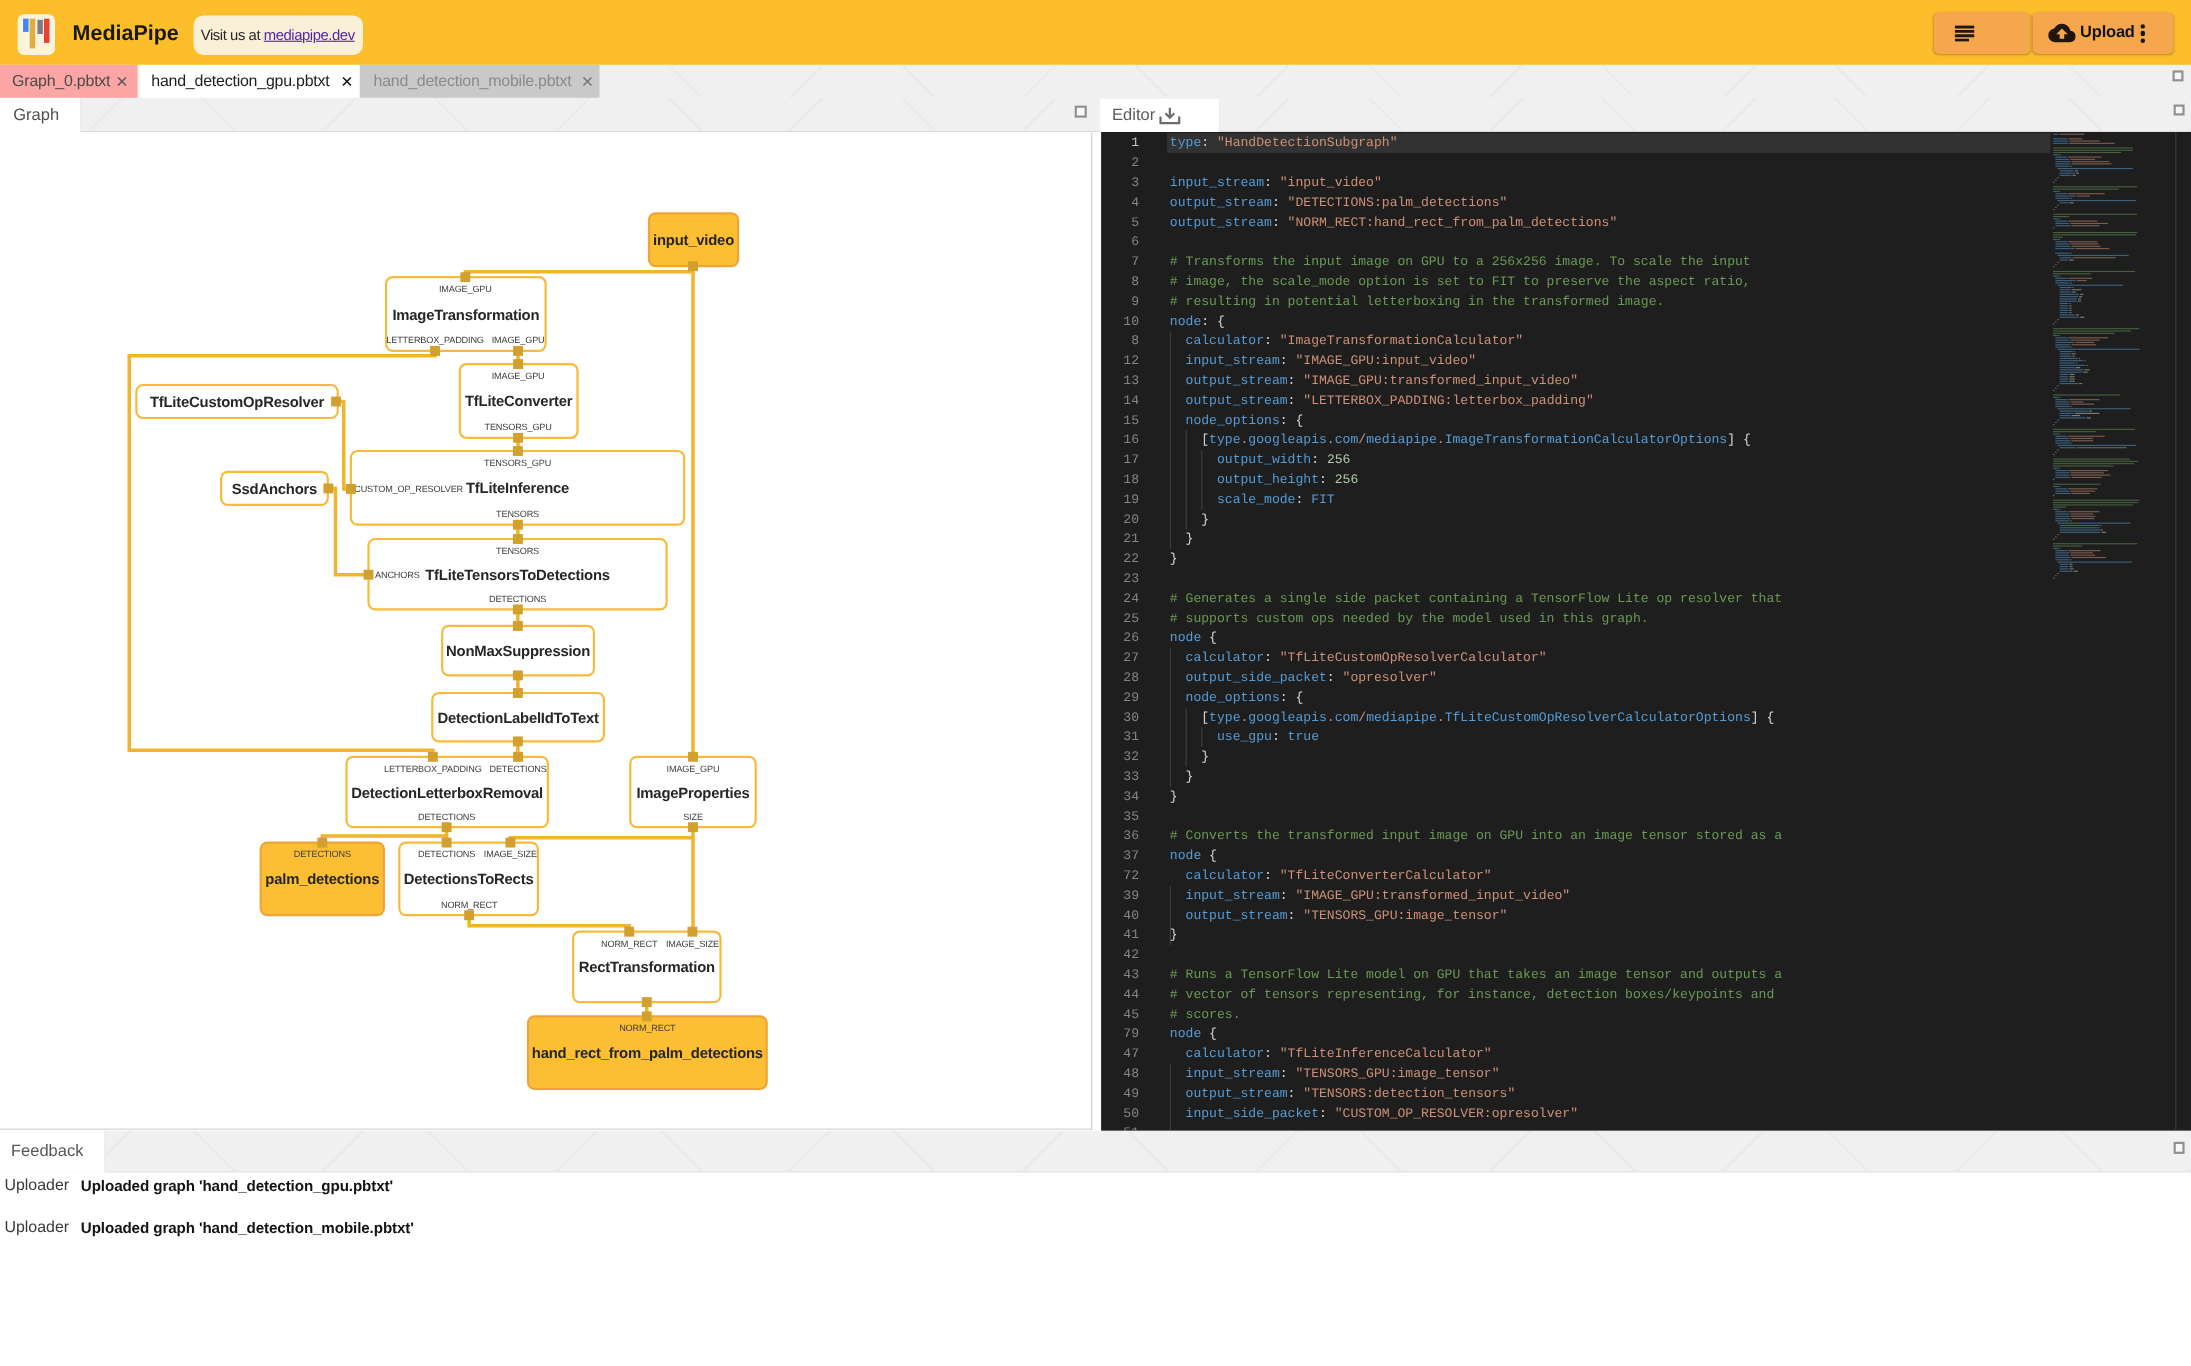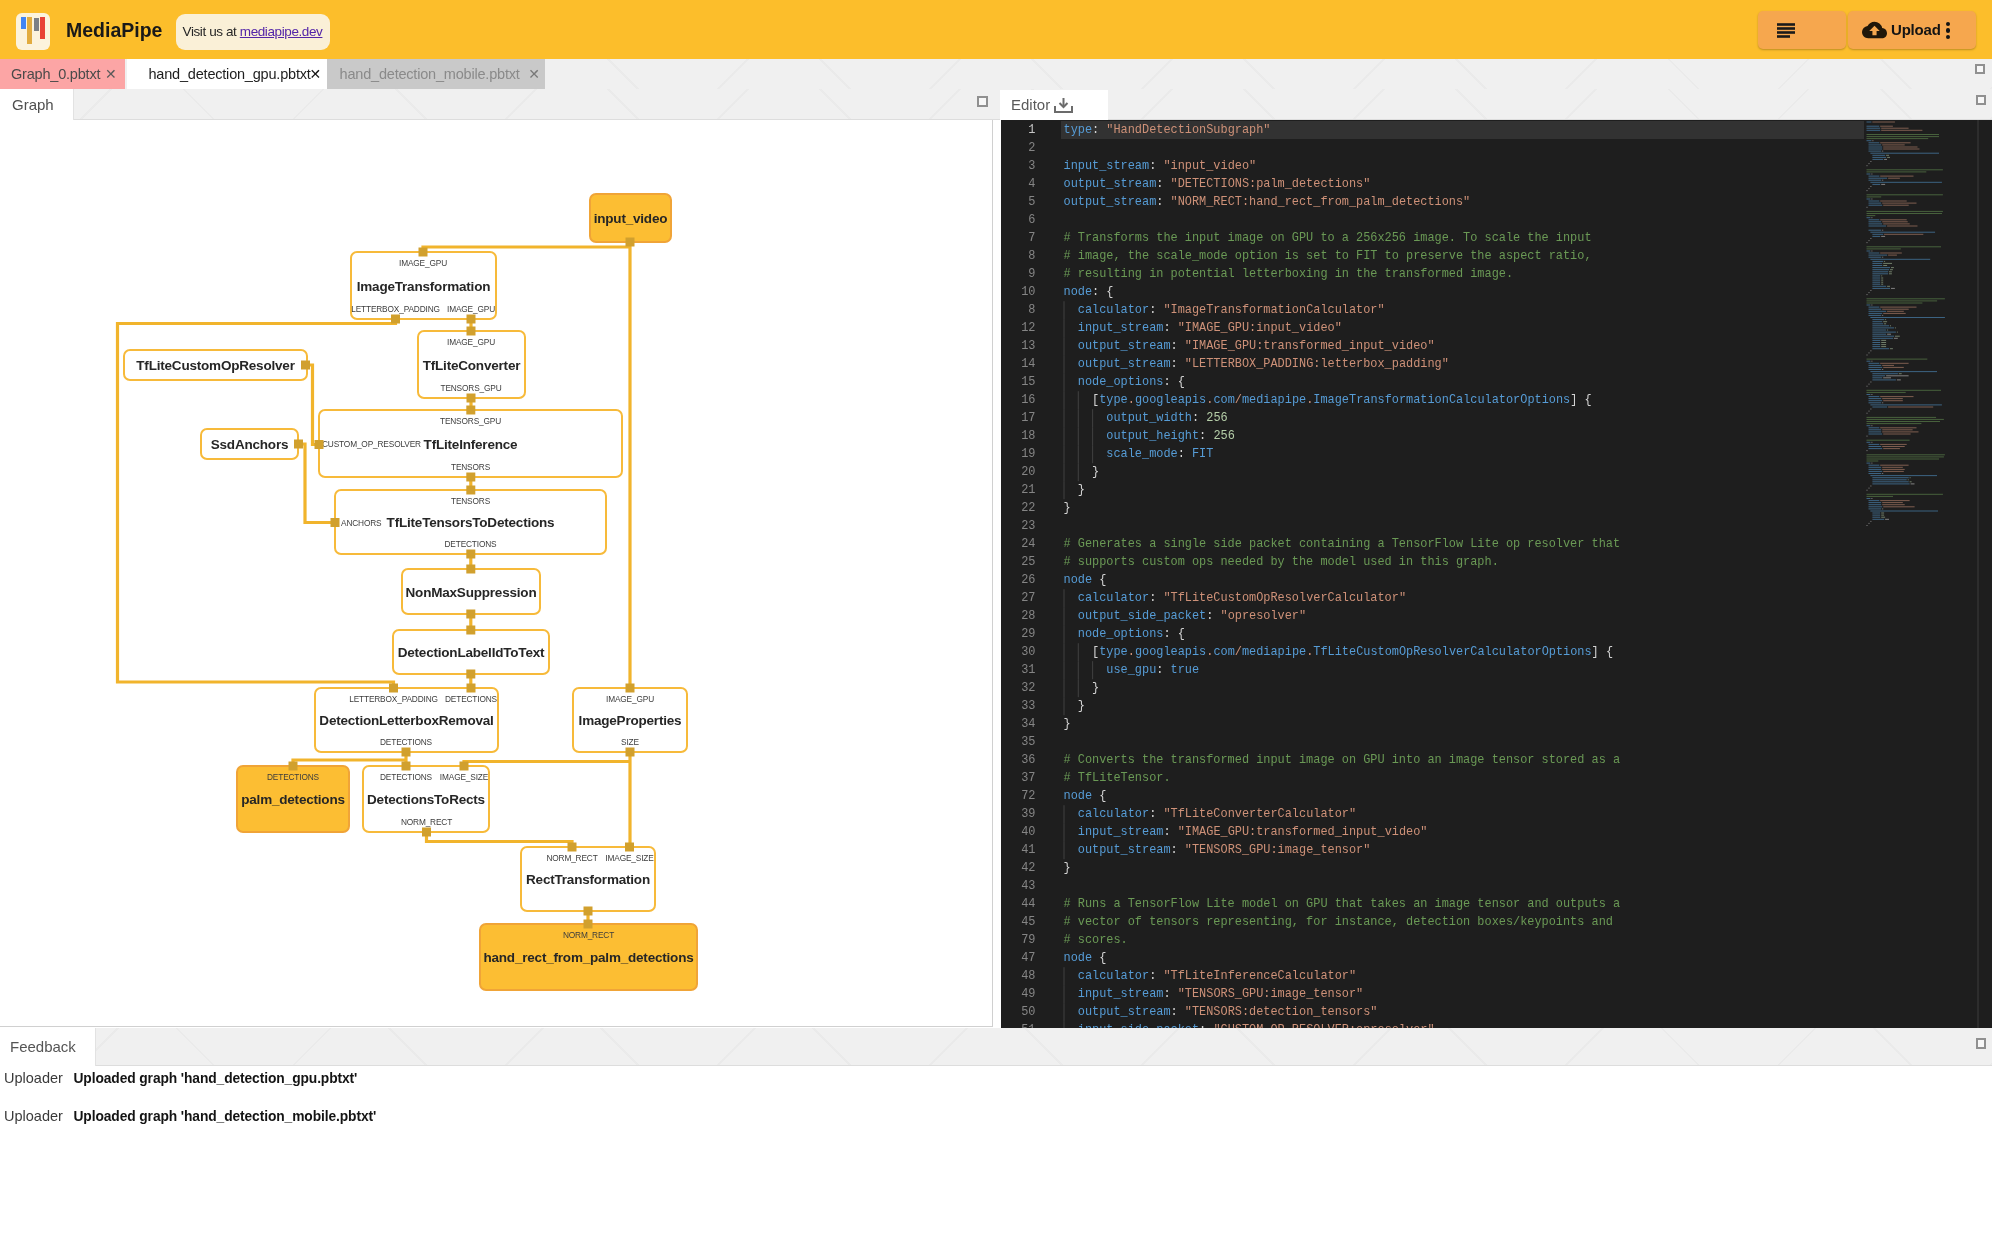--- a/index.html
+++ b/index.html
@@ -38,7 +38,7 @@
 </div>
 <div class="abs patt" style="left:0;top:59px;width:1992px;height:30px"></div>
 <div class="abs" style="left:0;top:59px;width:125px;height:30px;background:#fca5a5;color:#4a4a4a;font-size:14.5px;letter-spacing:-0.2px;line-height:30px"><span style="margin-left:11px">Graph_0.pbtxt</span><span style="position:absolute;left:105px;top:0;color:#5a5a5a;font-size:14px">✕</span></div>
-<div class="abs" style="left:126.5px;top:59px;width:202px;height:30px;background:#fff;color:#1d1d1d;font-size:14.5px;letter-spacing:-0.2px;line-height:30px"><span style="margin-left:22px">hand_detection_gpu.pbtxt</span><span style="position:absolute;left:183px;top:0;color:#111;font-size:14px">✕</span></div>
+<div class="abs" style="left:126.5px;top:59px;width:202px;height:30px;background:#fff;color:#1d1d1d;font-size:14.5px;letter-spacing:-0.2px;line-height:30px"><span style="margin-left:11px">hand_detection_gpu.pbtxt</span><span style="position:absolute;left:183px;top:0;color:#111;font-size:14px">✕</span></div>
 <div class="abs" style="left:327.2px;top:59px;width:218px;height:30px;background:#C9C9C9;color:#8a8a8a;font-size:14.5px;letter-spacing:-0.2px;line-height:30px"><span style="margin-left:12.4px">hand_detection_mobile.pbtxt</span><span style="position:absolute;left:201px;top:0;color:#777;font-size:14px">✕</span></div>
 <div class="sq" style="left:1975px;top:64px;width:10px;height:10px"></div>
 <div class="abs patt" style="left:0;top:89px;width:1992px;height:31px;border-bottom:1px solid #ddd"></div>

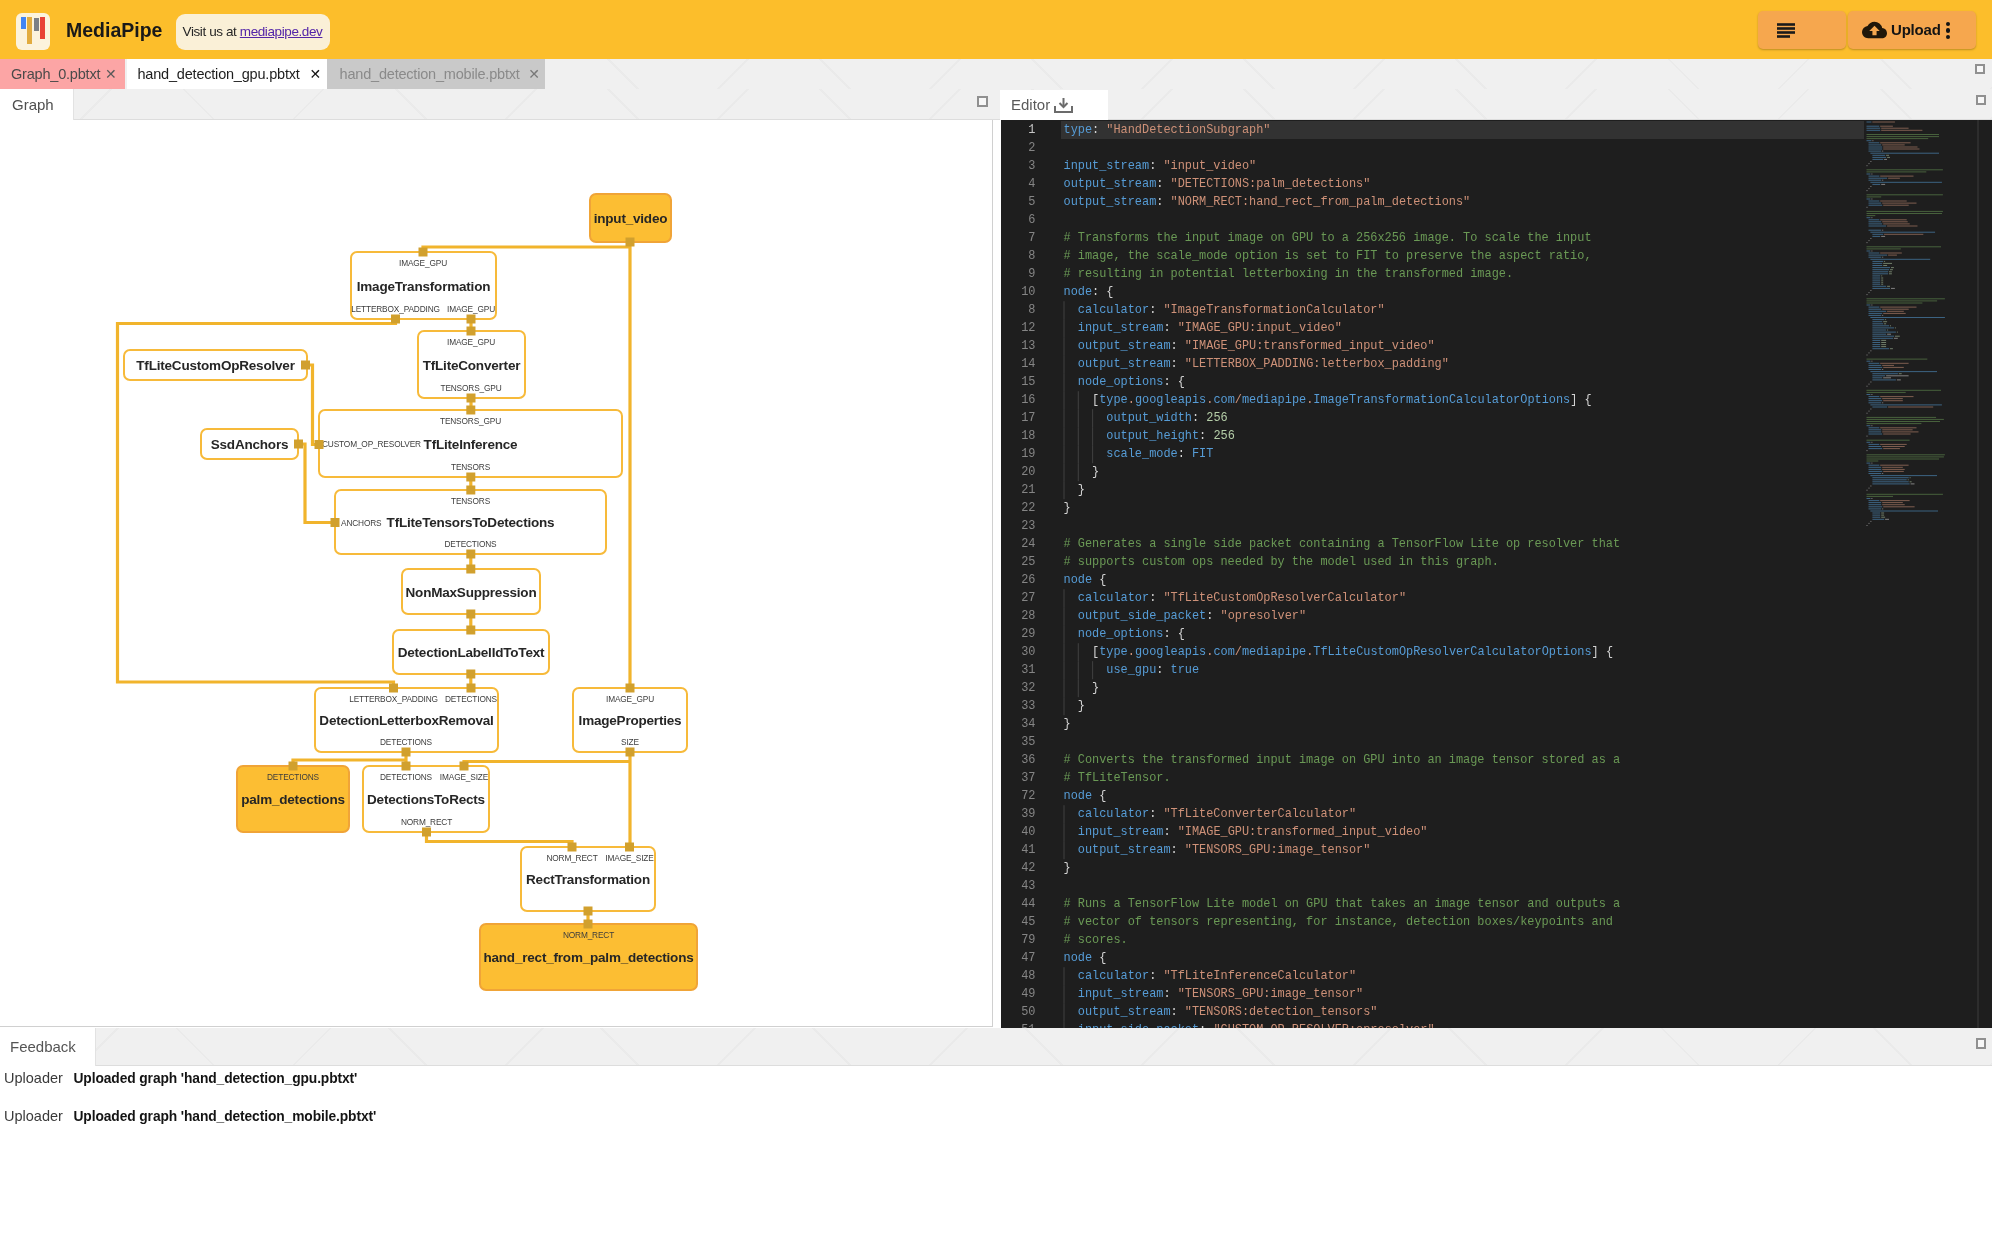--- a/index.html
+++ b/index.html
@@ -289,7 +289,6 @@
         <div style="height:18px;white-space:pre"><span style="color:#D4D4D4">}</span></div>
         <div style="height:18px;white-space:pre"><span style="color:#D4D4D4"></span></div>
         <div style="height:18px;white-space:pre"><span style="color:#6A9955"># Converts the transformed input image on GPU into an image tensor stored as a</span></div>
-        <div style="height:18px;white-space:pre"><span style="color:#6A9955"># TfLiteTensor.</span></div>
         <div style="height:18px;white-space:pre"><span style="color:#569CD6">node</span><span style="color:#D4D4D4"> {</span></div>
         <div style="height:18px;white-space:pre">  <span style="color:#569CD6">calculator</span><span style="color:#D4D4D4">:</span><span style="color:#D4D4D4"> </span><span style="color:#CE9178">"TfLiteConverterCalculator"</span></div>
         <div style="height:18px;white-space:pre">  <span style="color:#569CD6">input_stream</span><span style="color:#D4D4D4">:</span><span style="color:#D4D4D4"> </span><span style="color:#CE9178">"IMAGE_GPU:transformed_input_video"</span></div>

